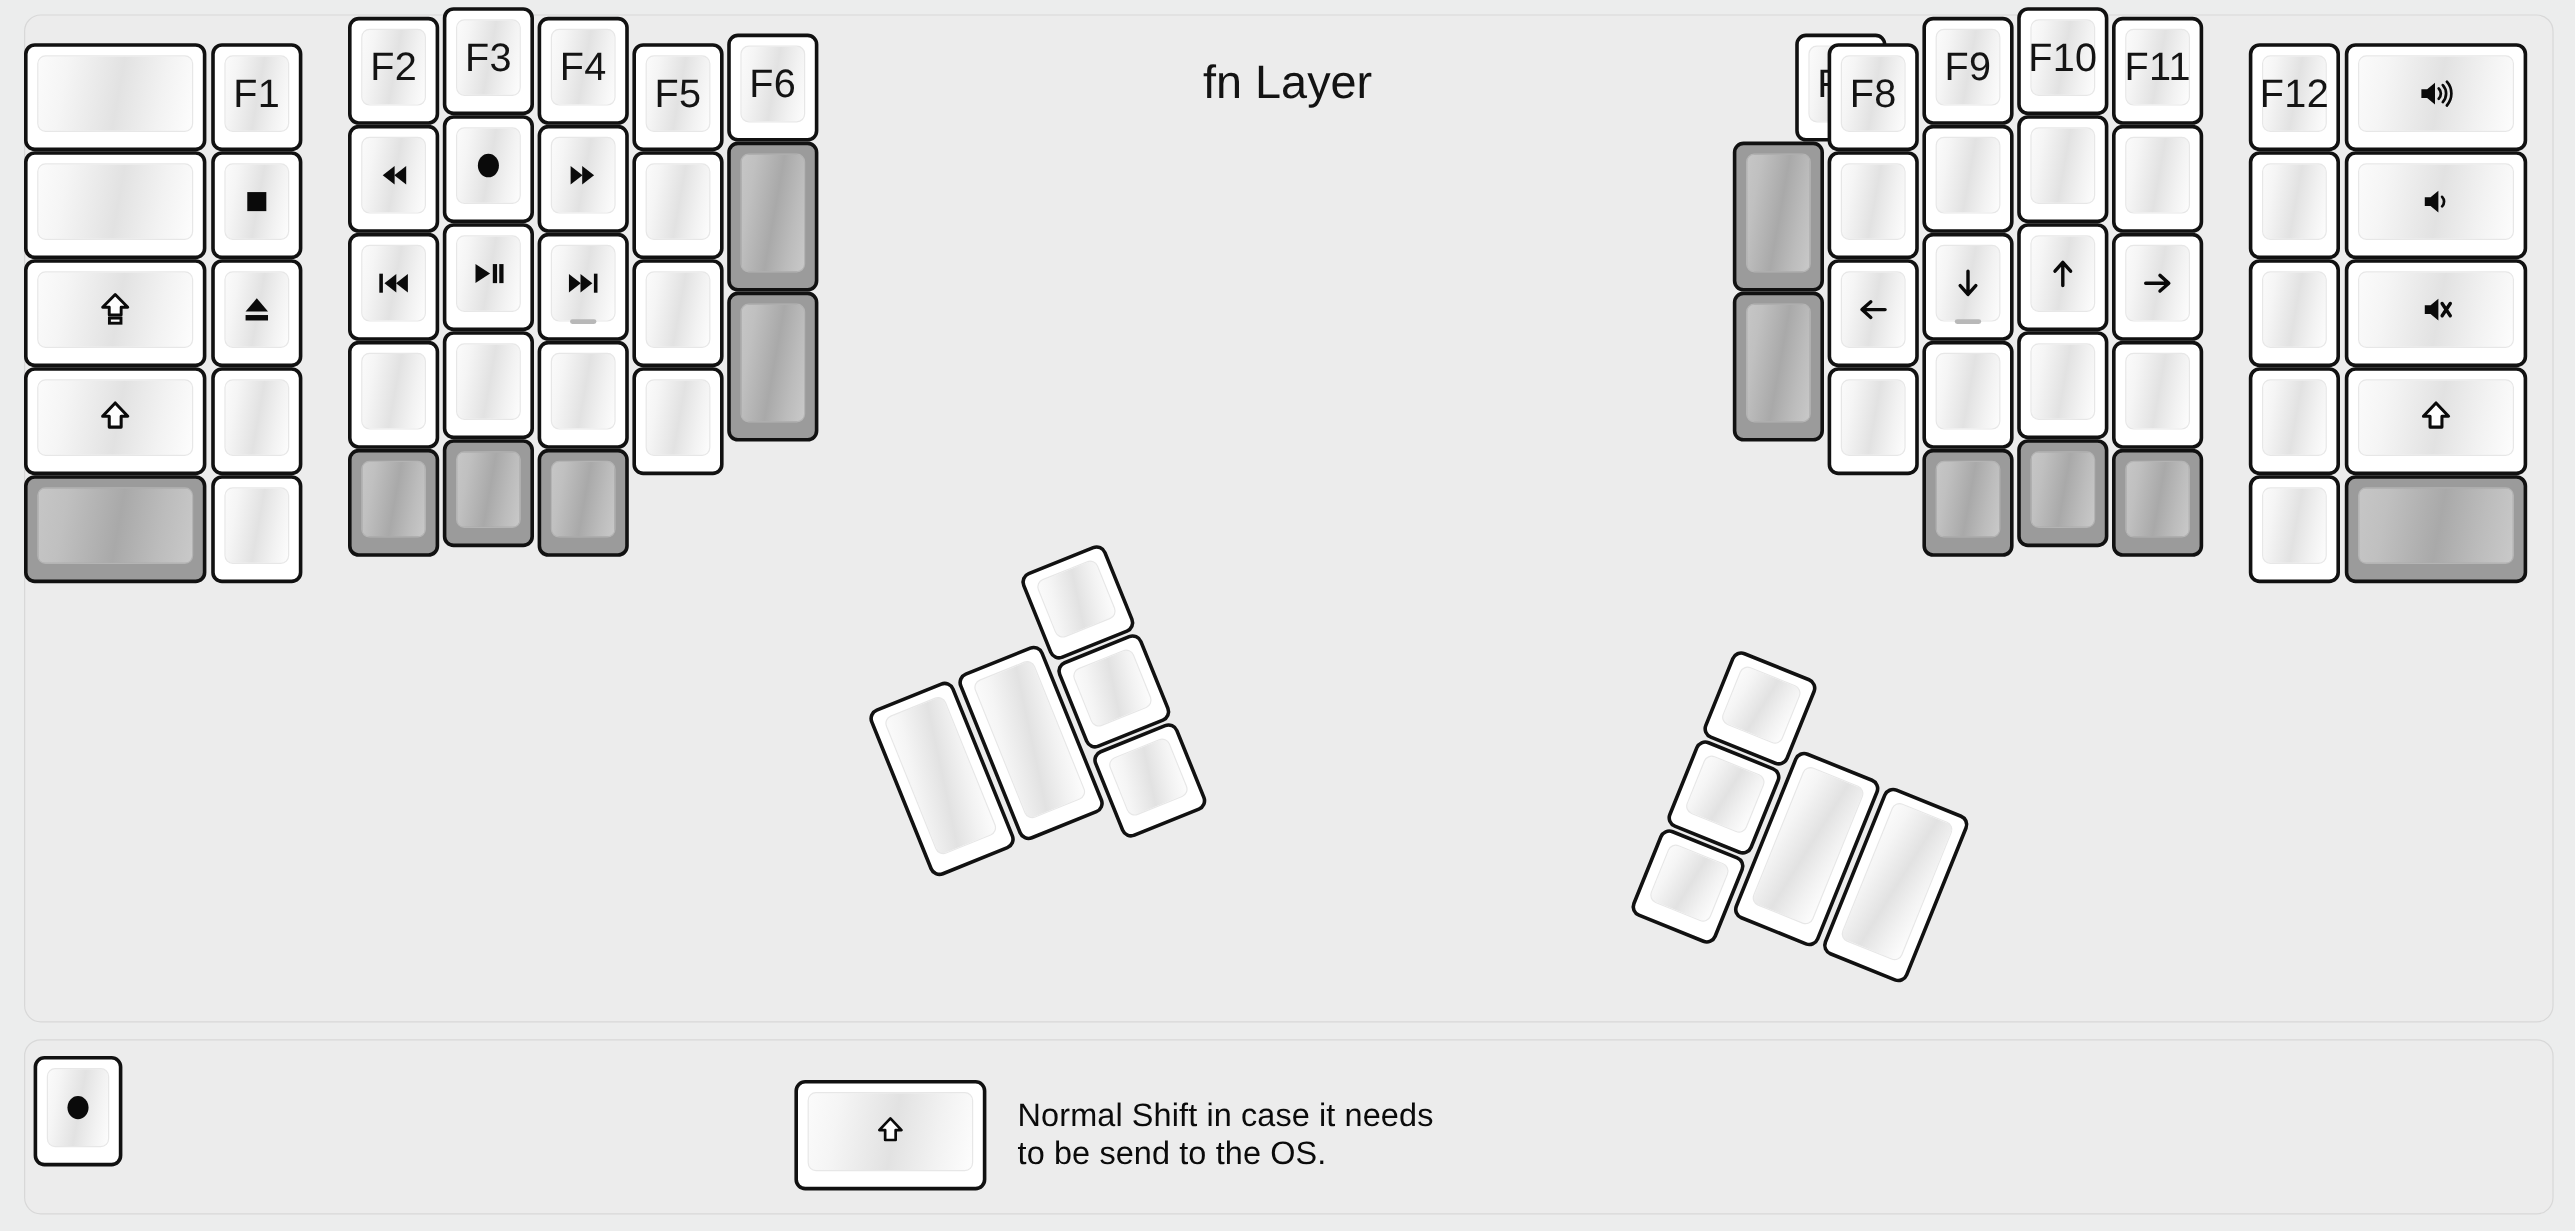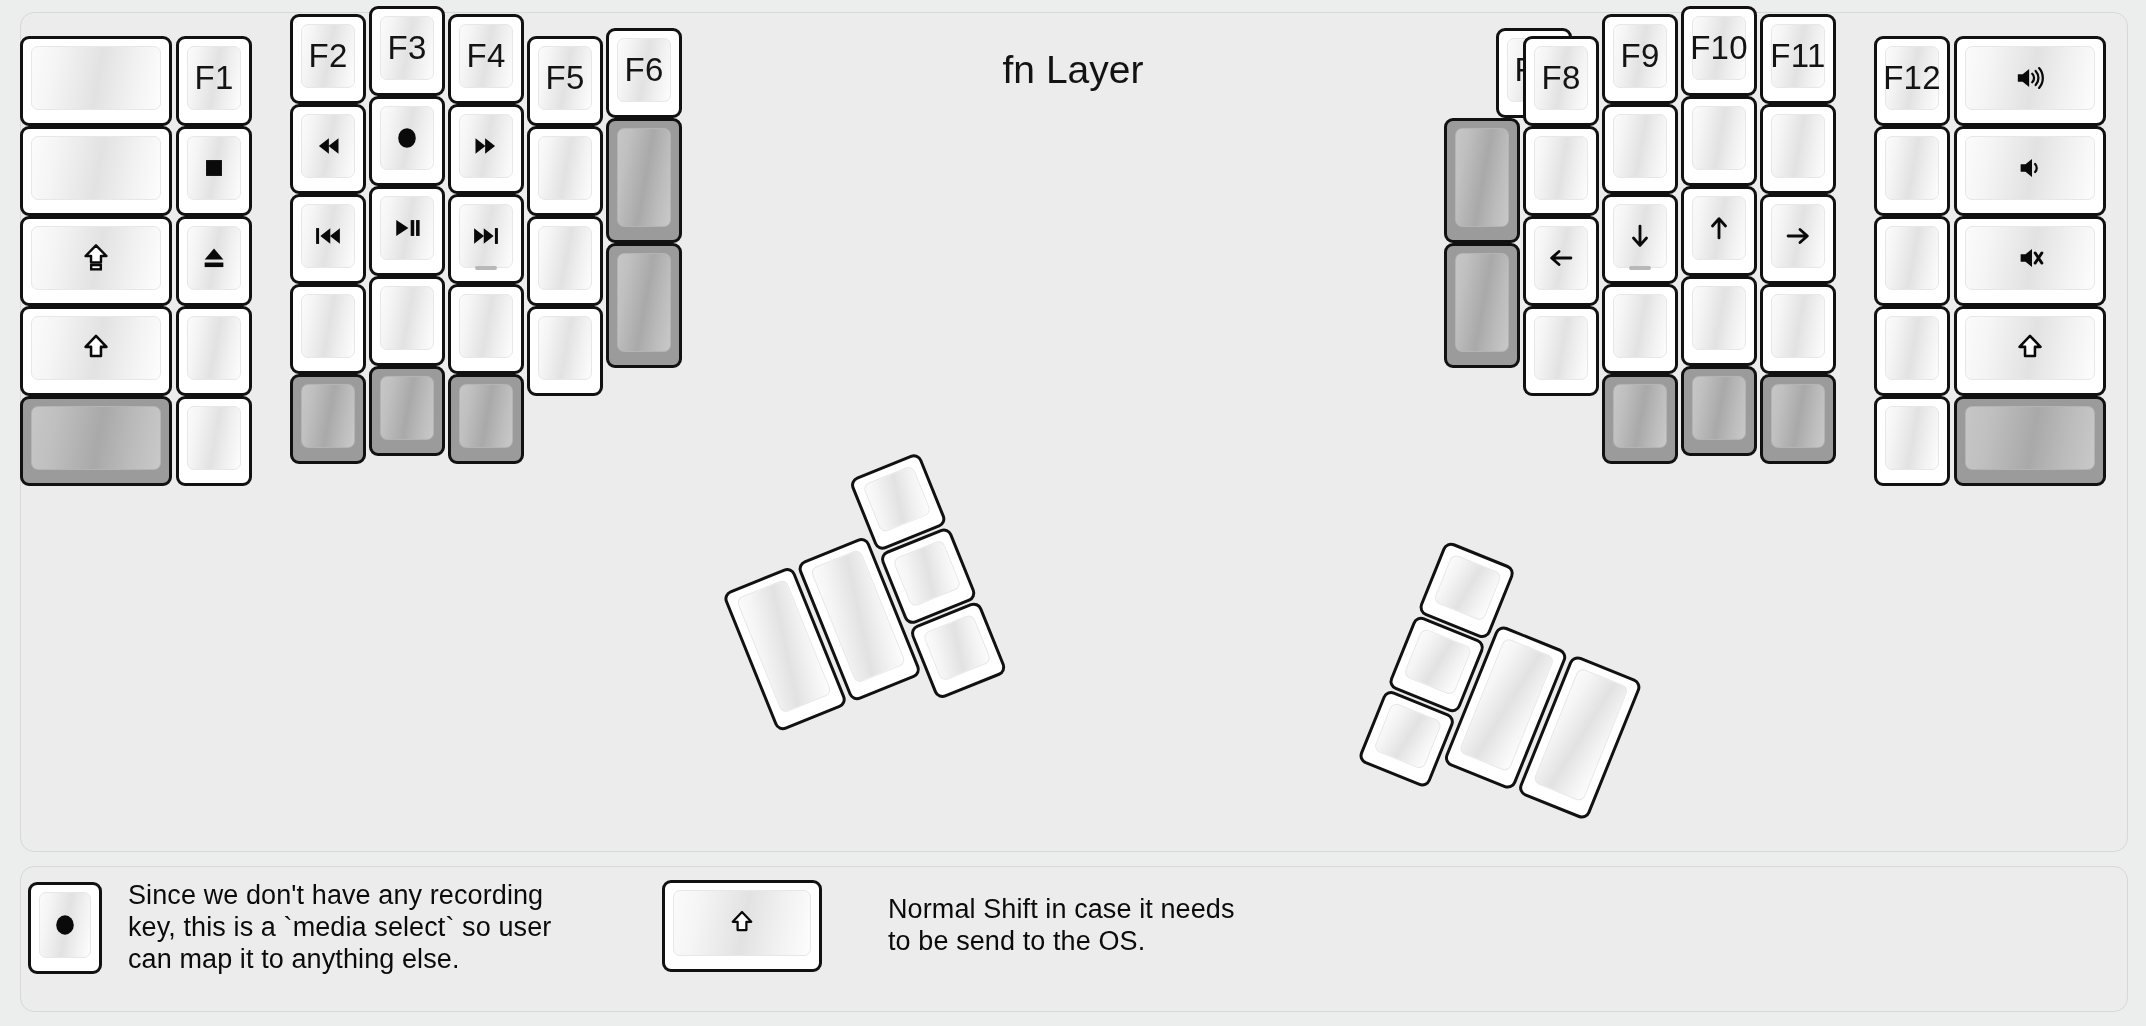--- a/index.html
+++ b/index.html
@@ -455,9 +455,6 @@
         </div>
       </div>
     </div>
-    <div class="legendtxt lgtext">Since we don't have any recording
-key, this is a `media select` so user
-can map it to anything else.</div>
   </div>
 
   <div class="lgitem" id="lg1" style="left:662px;top:880px;gap:40px;">

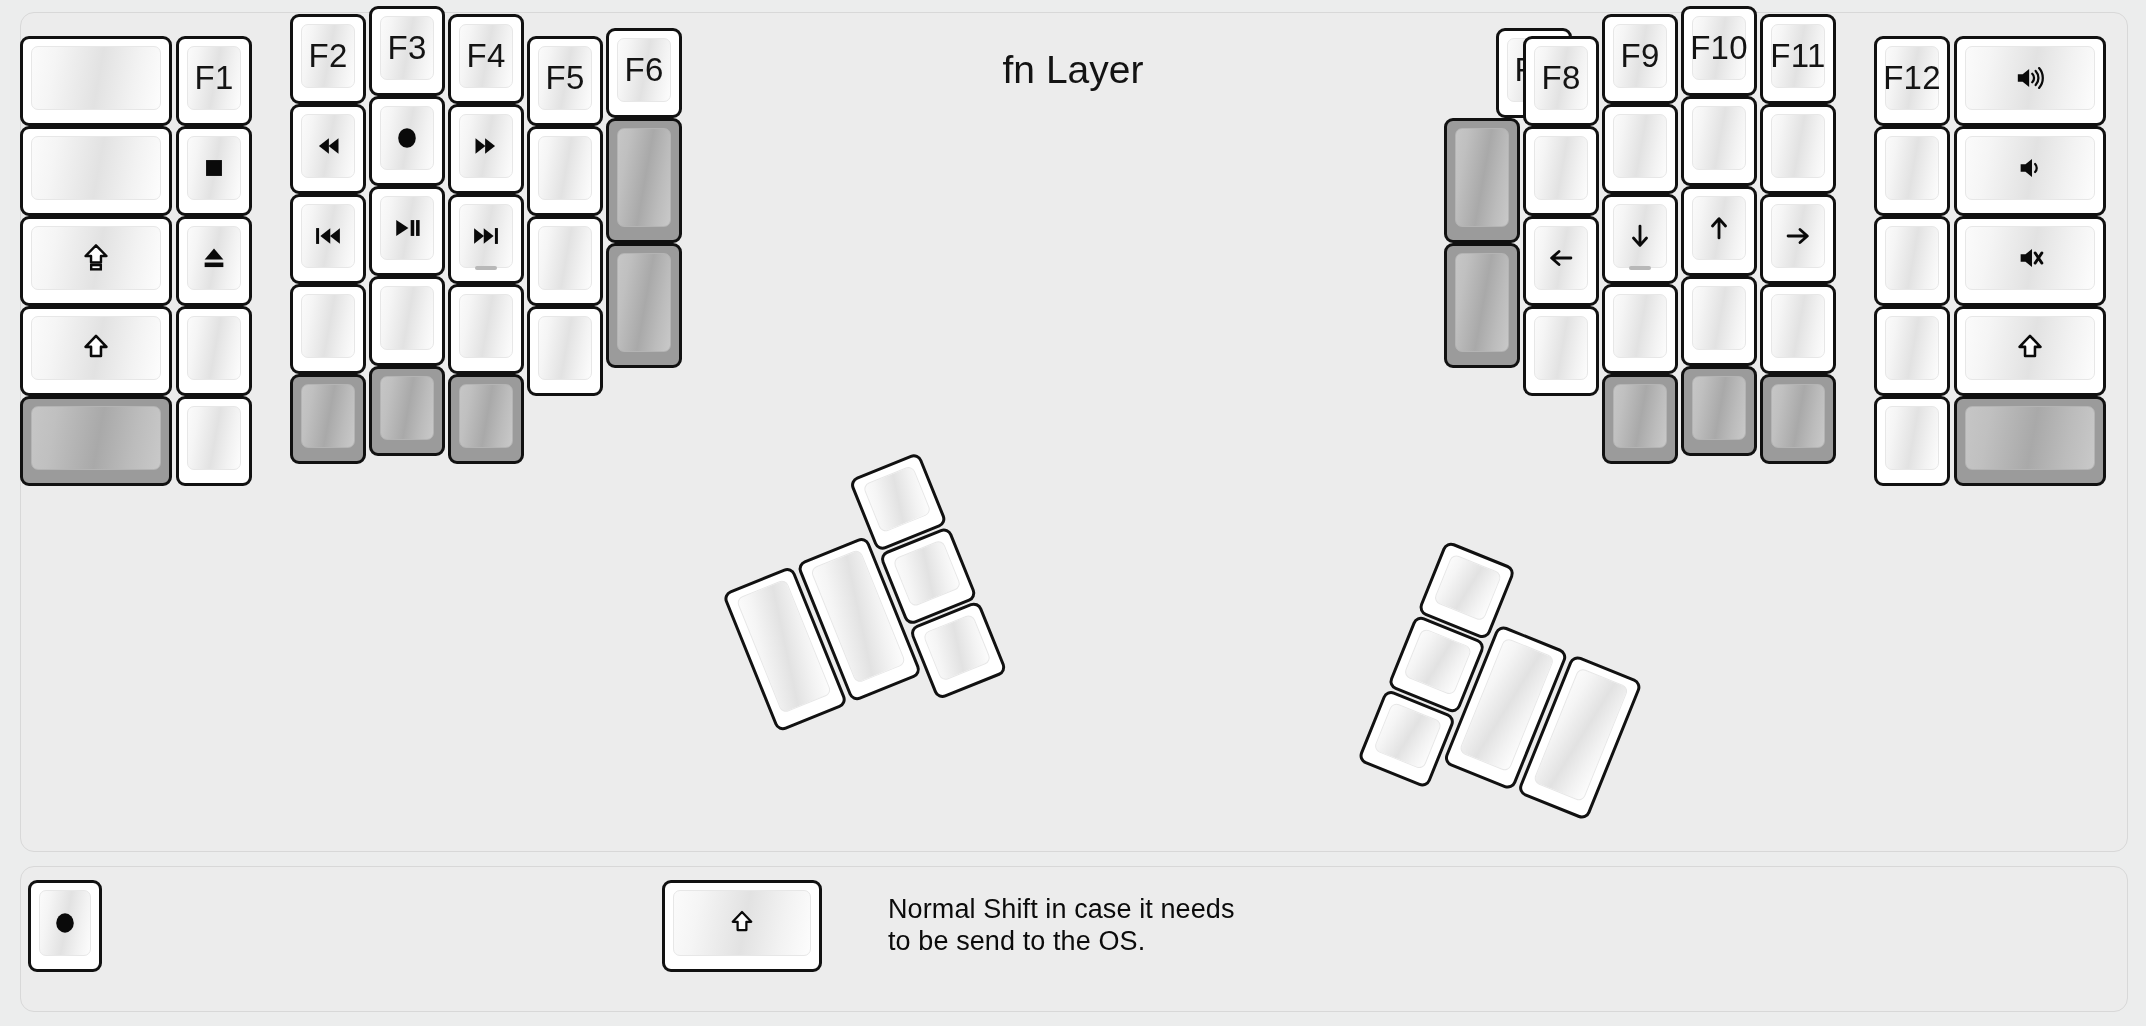--- a/index.html
+++ b/index.html
@@ -457,7 +457,7 @@
     </div>
   </div>
 
-  <div class="lgitem" id="lg1" style="left:662px;top:880px;gap:40px;">
+  <div class="lgitem" id="lg1" style="left:662px;top:900px;">
     <div class="lgkeywrap">
       <div class="key" style="position:relative;width:160px;height:92px;">
         <div class="face">

